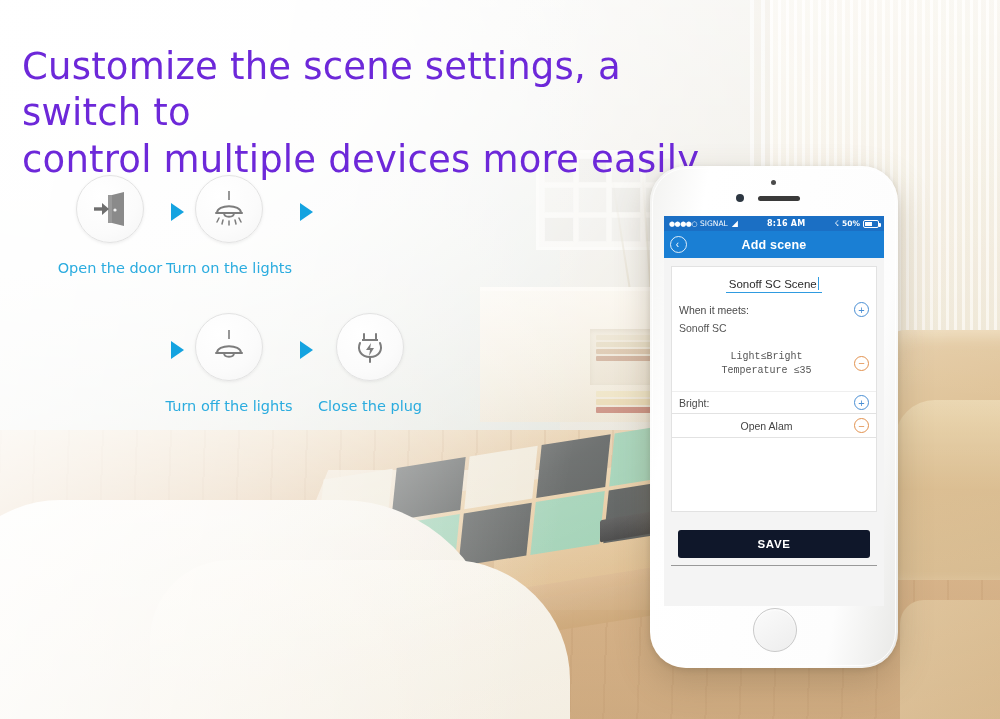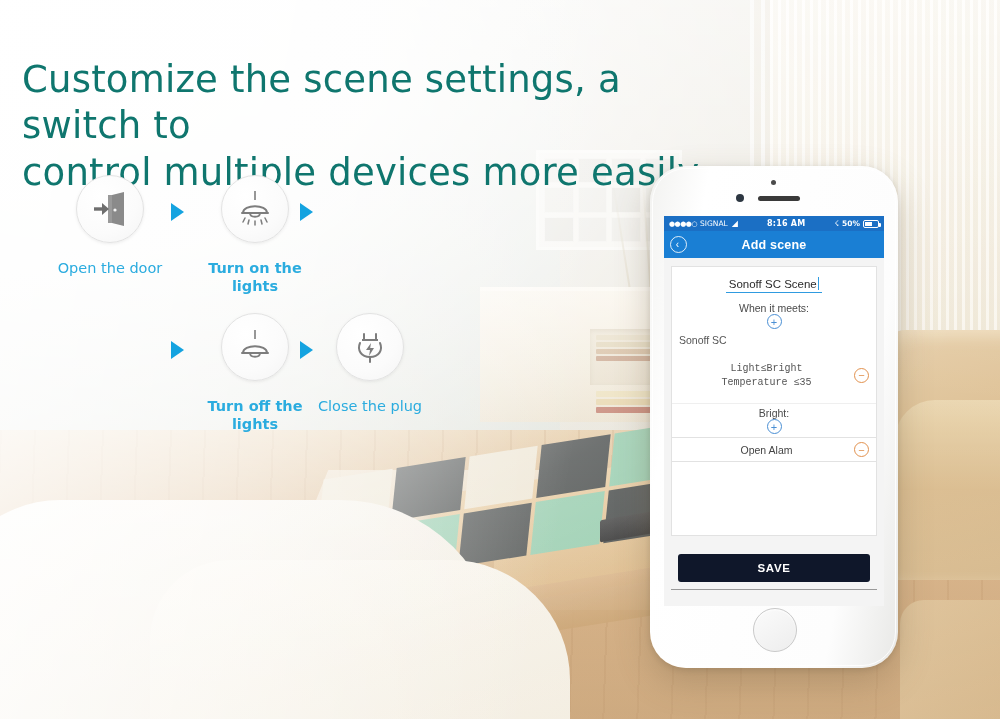--- a/index.html
+++ b/index.html
@@ -168,8 +168,8 @@
 
   
   .headline {
-    position:absolute; left:22px; top:57px; width:700px;
-    color:#0f766e; font-size:37px; line-height:1.25;
+    position:absolute; left:22px; top:44px; width:700px;
+    color:#6d28d9; font-size:37px; line-height:1.25;
     font-weight:400; letter-spacing:.2px;
     font-family:"DejaVu Sans", sans-serif;
   }

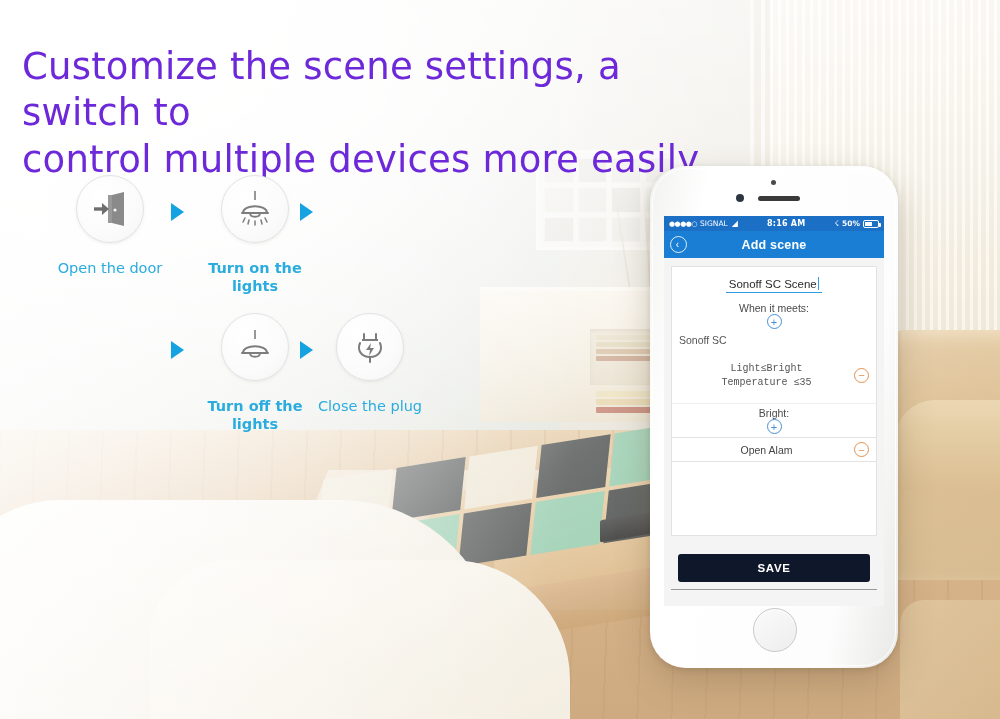--- a/index.html
+++ b/index.html
@@ -182,7 +182,7 @@
     position:absolute; width:130px; text-align:center;
   }
   .cell.c1 { left:45px; }
-  .cell.c2 { left:190px;font-weight:bold; }
+  .cell.c2 { left:164px; }
   .cell.c3 { left:305px; }
   .circ {
     width:68px; height:68px; margin:0 auto; border-radius:50%;

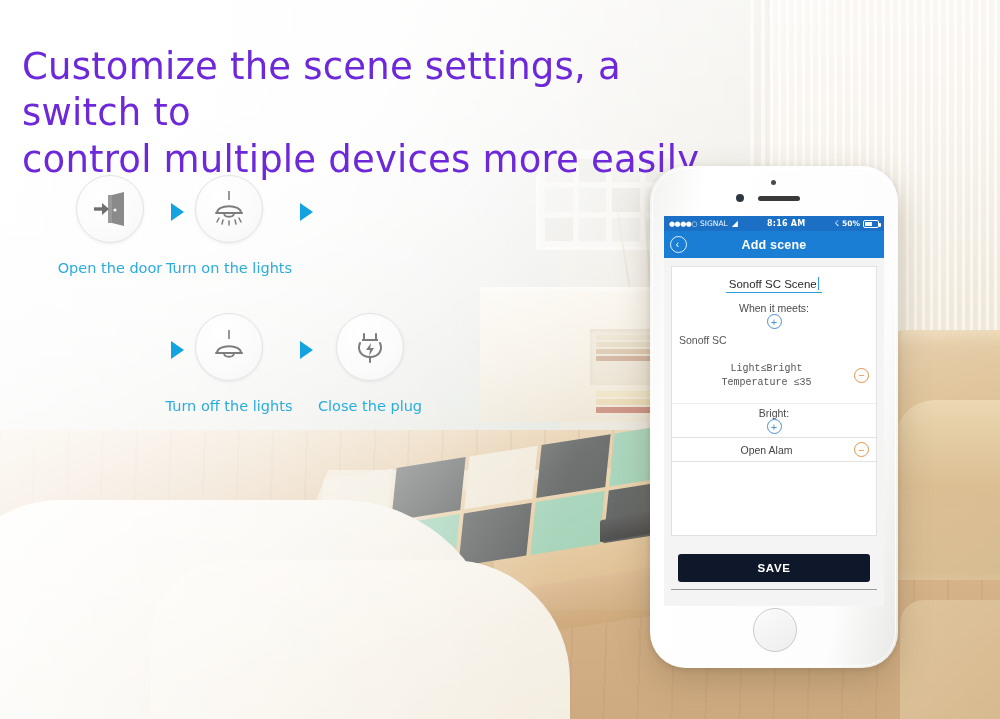--- a/index.html
+++ b/index.html
@@ -271,7 +271,6 @@
     display:flex; align-items:center; justify-content:space-between;
     padding:3px 7px; font-size:10.5px; color:#444;
     border-top:1px solid #efefef;
-    flex-direction:column;
   }
   .line-row.noline { border-top:none; }
   .lbl { color:#4a4a4a; }

